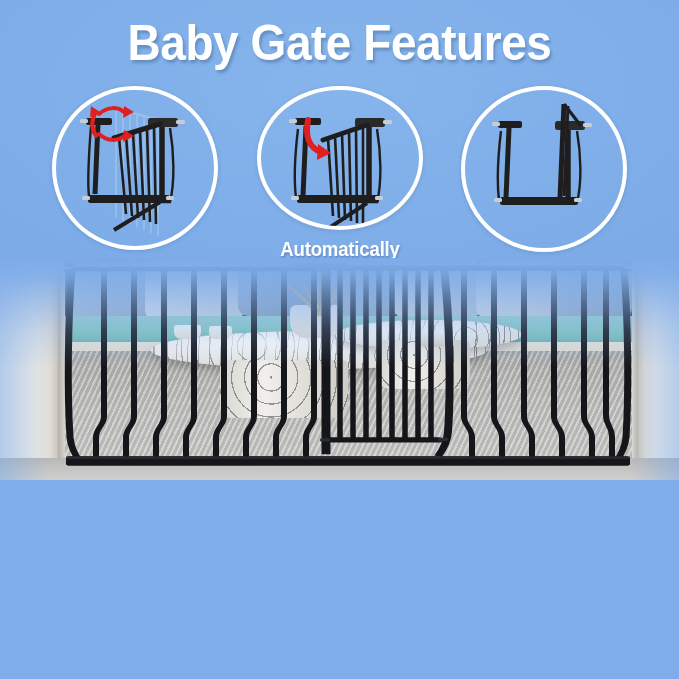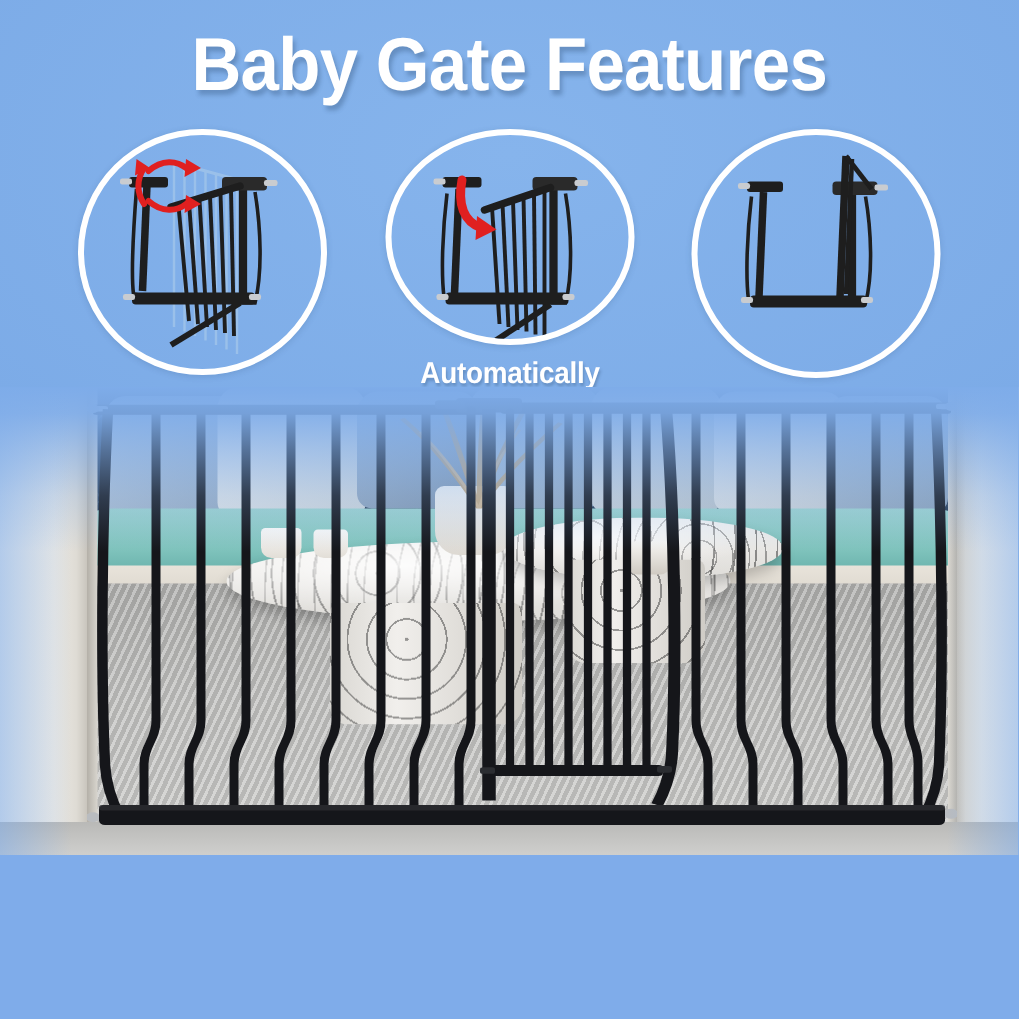--- a/index.html
+++ b/index.html
@@ -5,7 +5,7 @@
   html,body{margin:0;padding:0;background:#7facea;}
   *{box-sizing:border-box;}
   .stage{
-    position:relative;width:679px;height:570px;overflow:hidden;
+    position:relative;width:679px;height:480px;overflow:hidden;
     background:#7facea;
     font-family:"Liberation Sans","DejaVu Sans",sans-serif;
   }

